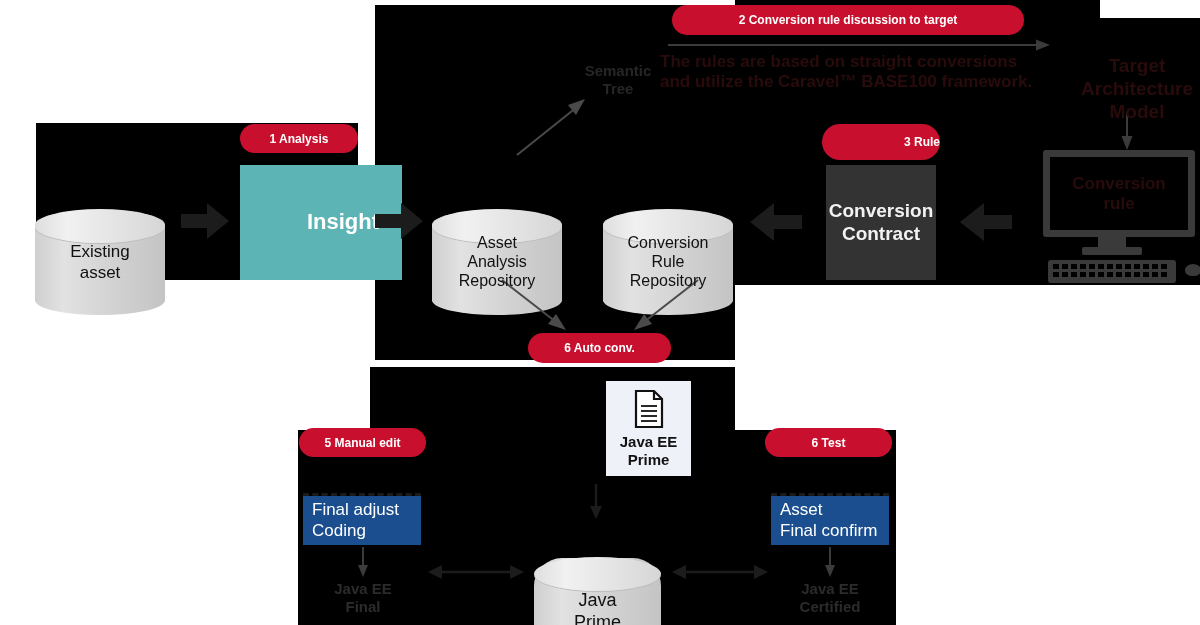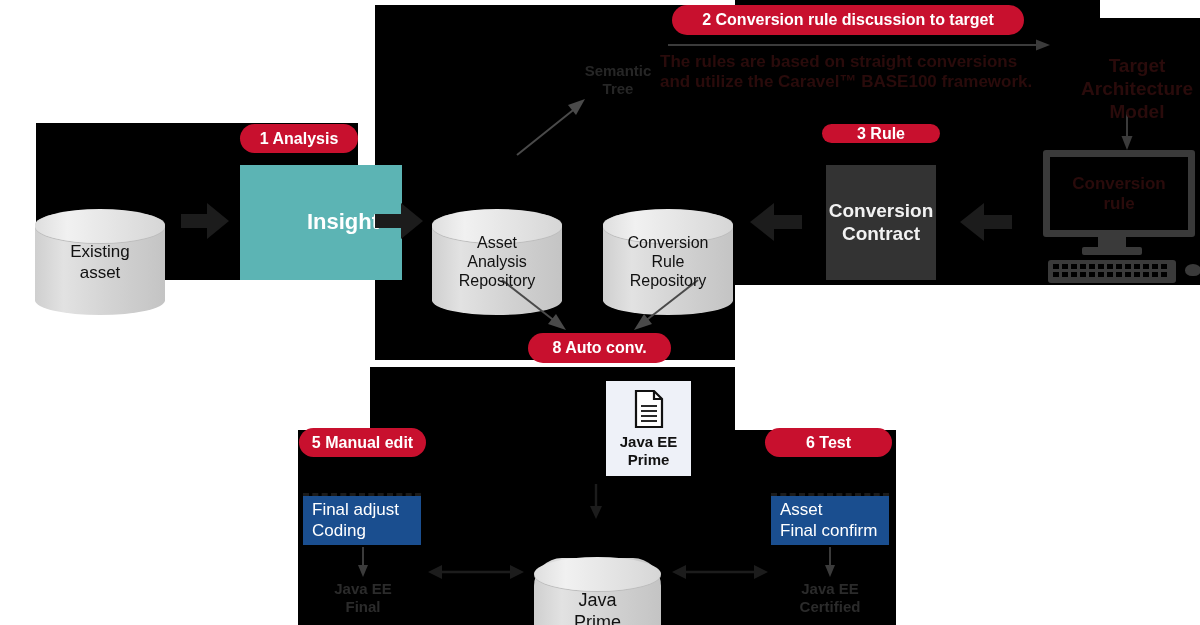--- a/index.html
+++ b/index.html
@@ -109,7 +109,7 @@
     display: flex;
     align-items: center;
     justify-content: center;
-    font-size: 16px;
+    font-size: 12px;
     font-weight: bold;
     white-space: nowrap;
     z-index: 30;

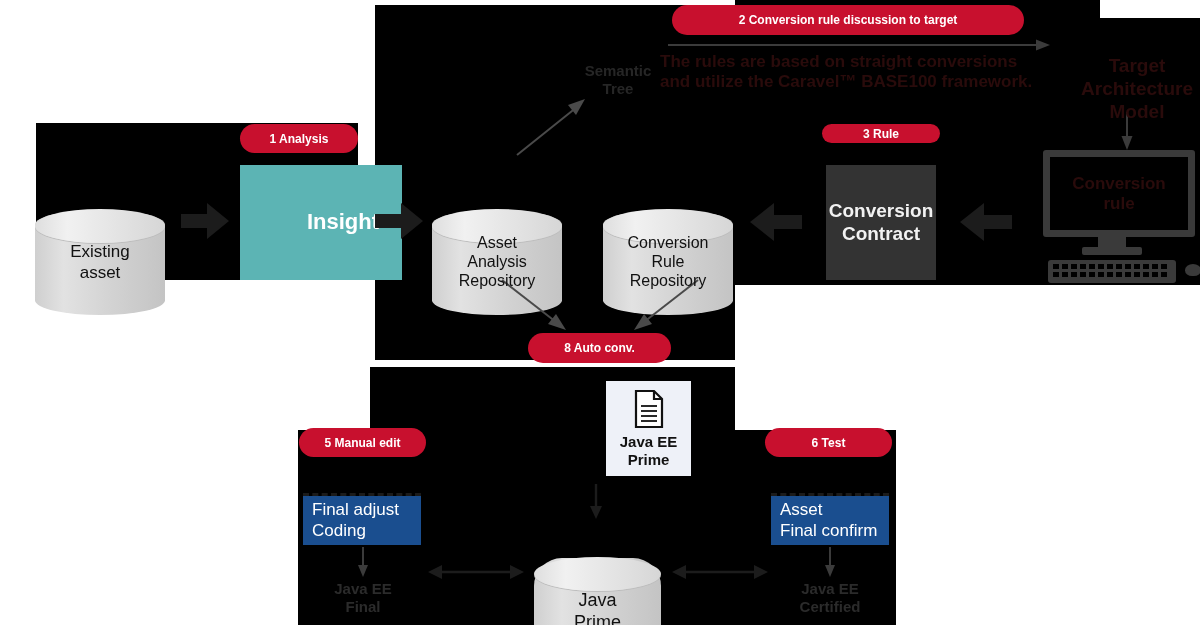--- a/index.html
+++ b/index.html
@@ -291,7 +291,7 @@
     <path d="M52 12 H24 V0 L0 19 L24 38 V26 H52 Z" fill="#1c1c1c"></path>
   </svg>
 
-  <div class="pill" style="left:822px; top:124px; width:118px; height:19px;">
+  <div class="pill" style="left:822px; top:124px; width:118px; height:36px;justify-content:flex-end;">
     <span>3 Rule</span>
   </div>
 

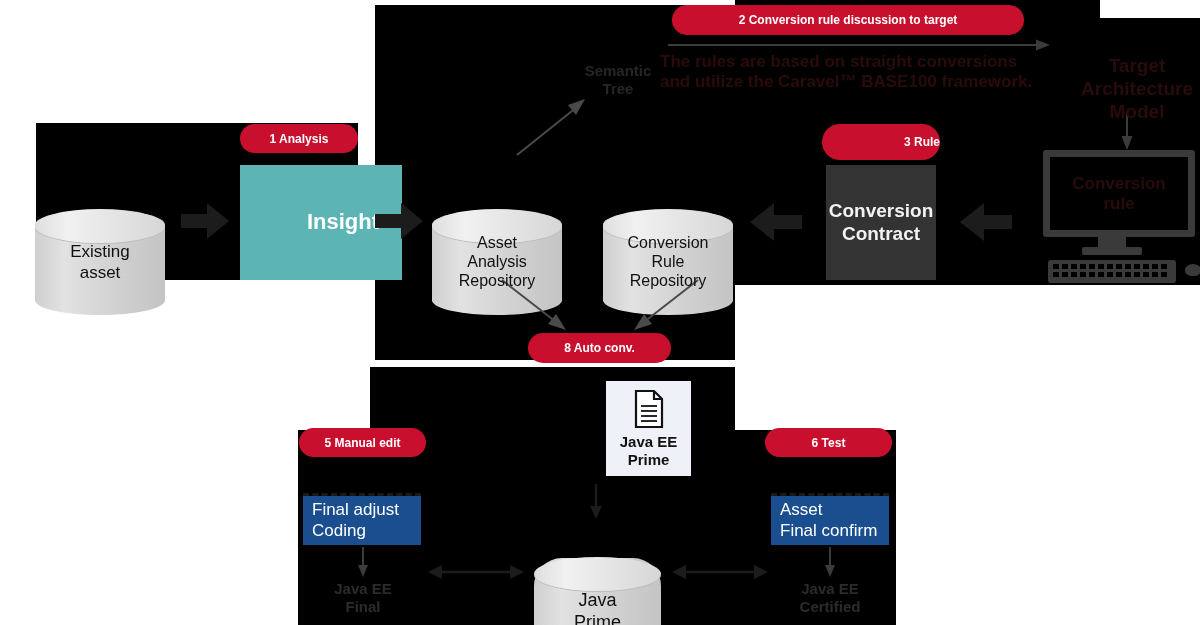--- a/index.html
+++ b/index.html
@@ -344,7 +344,7 @@
   </svg>
 
   <div class="pill" style="left:528px; top:333px; width:143px; height:30px;">
-    <span>8 Auto conv.</span>
+    <span>6 Auto conv.</span>
   </div>
 
 

